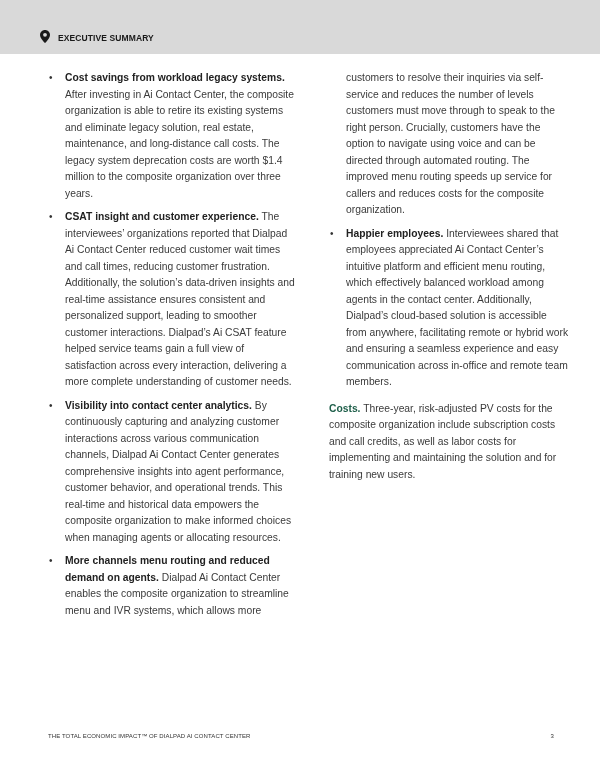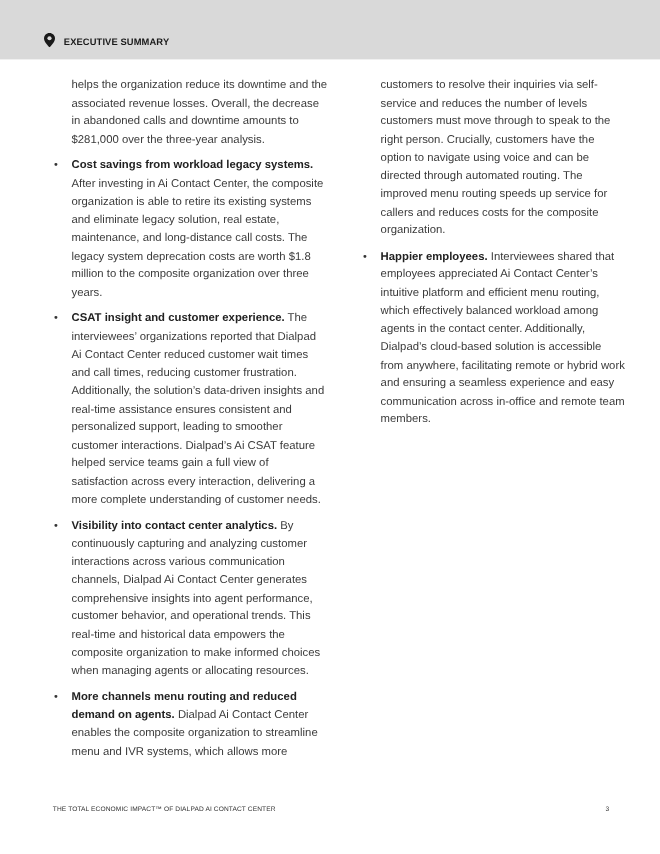--- a/index.html
+++ b/index.html
@@ -47,7 +47,6 @@
 </div>
 
 <div class="col col-left">
-  <p class="para indent">helps the organization reduce its downtime and the associated revenue losses. Overall, the decrease in abandoned calls and downtime amounts to $281,000 over the three-year analysis.</p>
 
   <div class="bullet">
     <span class="bullet-dot">•</span>

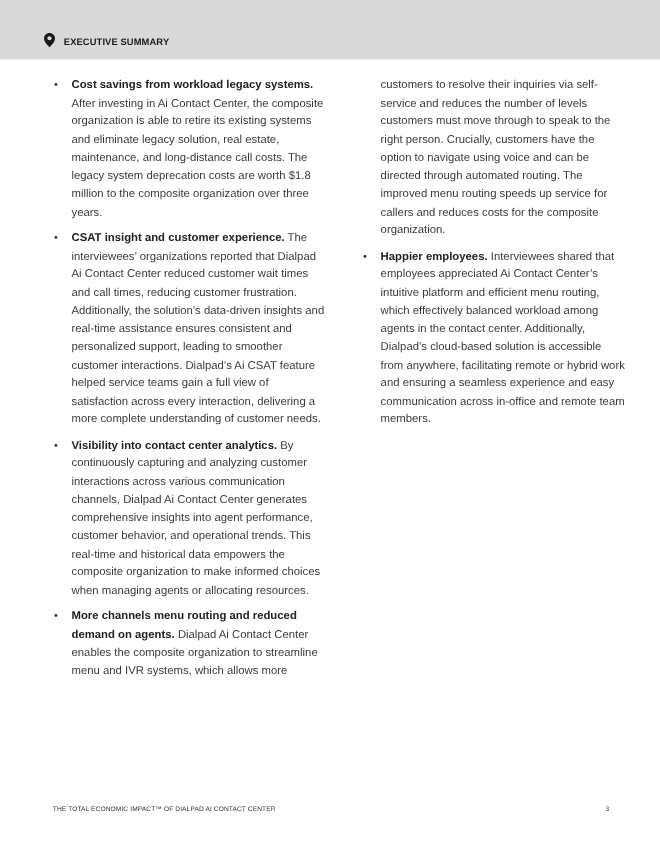--- a/index.html
+++ b/index.html
@@ -51,7 +51,7 @@
   <div class="bullet">
     <span class="bullet-dot">•</span>
     <span class="bold">Cost savings from workload legacy systems.</span>
-    <span>After investing in Ai Contact Center, the composite organization is able to retire its existing systems and eliminate legacy solution, real estate, maintenance, and long-distance call costs. The legacy system deprecation costs are worth $1.8 million to the composite organization over three years.</span>
+    <span>After investing in Ai Contact Center, the composite organization is able to retire its existing systems and eliminate legacy solution, real estate, maintenance, and long-distance call costs. The legacy system deprecation costs are worth $1.4 million to the composite organization over three years.</span>
   </div>
 
 

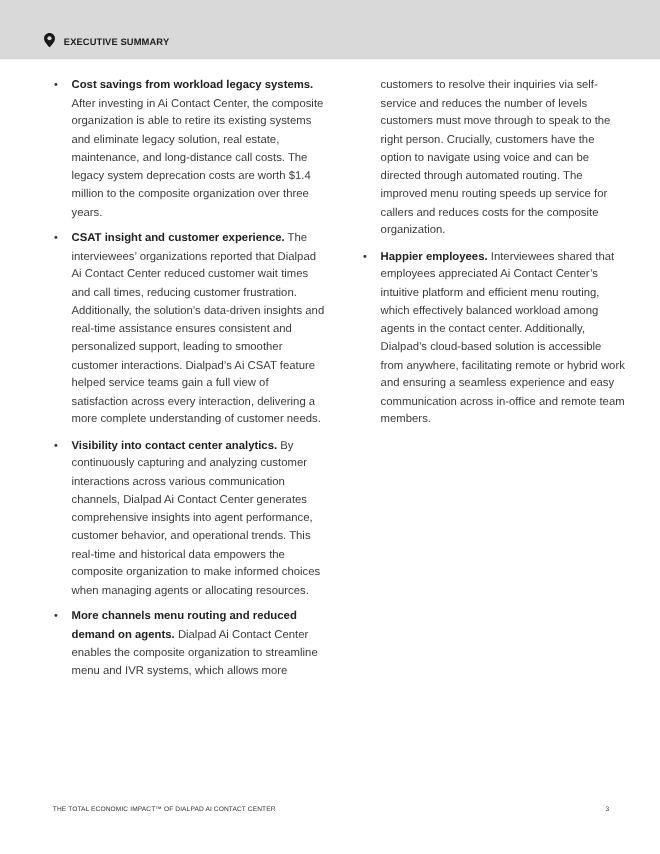--- a/index.html
+++ b/index.html
@@ -79,6 +79,9 @@
     <span class="bold">Happier employees.</span><span> Interviewees shared that employees appreciated Ai Contact Center’s intuitive platform and efficient menu routing, which effectively balanced workload among agents in the contact center. Additionally, Dialpad’s cloud-based solution is accessible from anywhere, facilitating remote or hybrid work and ensuring a seamless experience and easy communication across in-office and remote team members.</span>
   </div>
 
+  <p class="para" style="margin-top:10px;">
+    <span class="green">Costs.</span><span> Three-year, risk-adjusted PV costs for the composite organization include subscription costs and call credits, as well as labor costs for implementing and maintaining the solution and for training new users.</span>
+  </p>
 
 </div>
 

